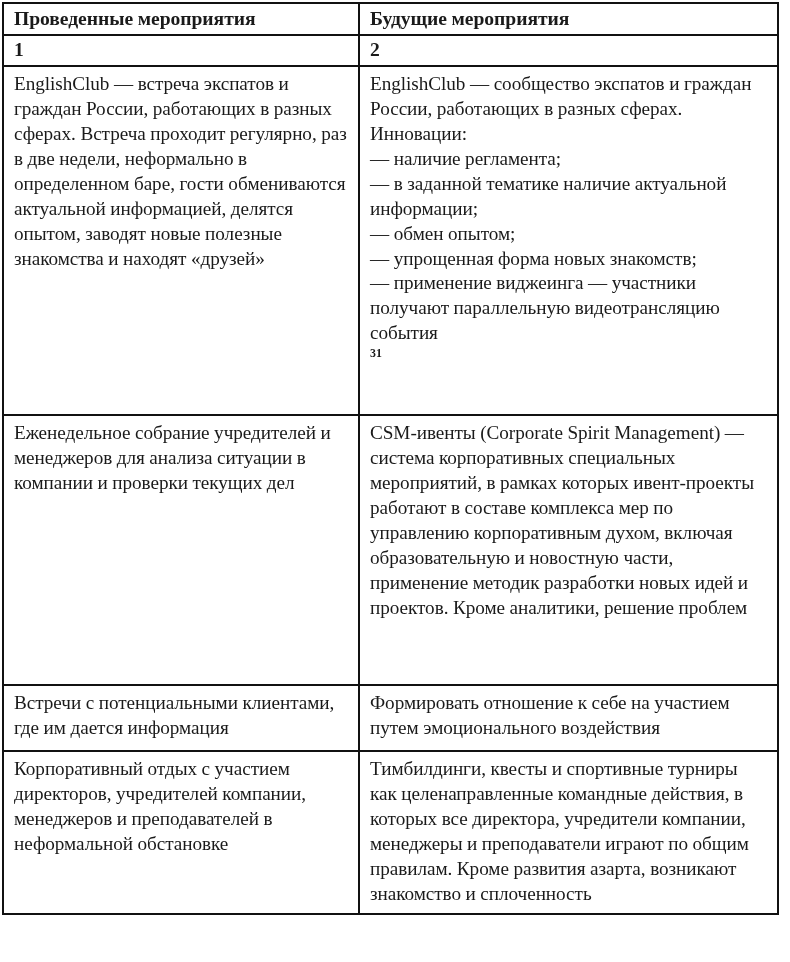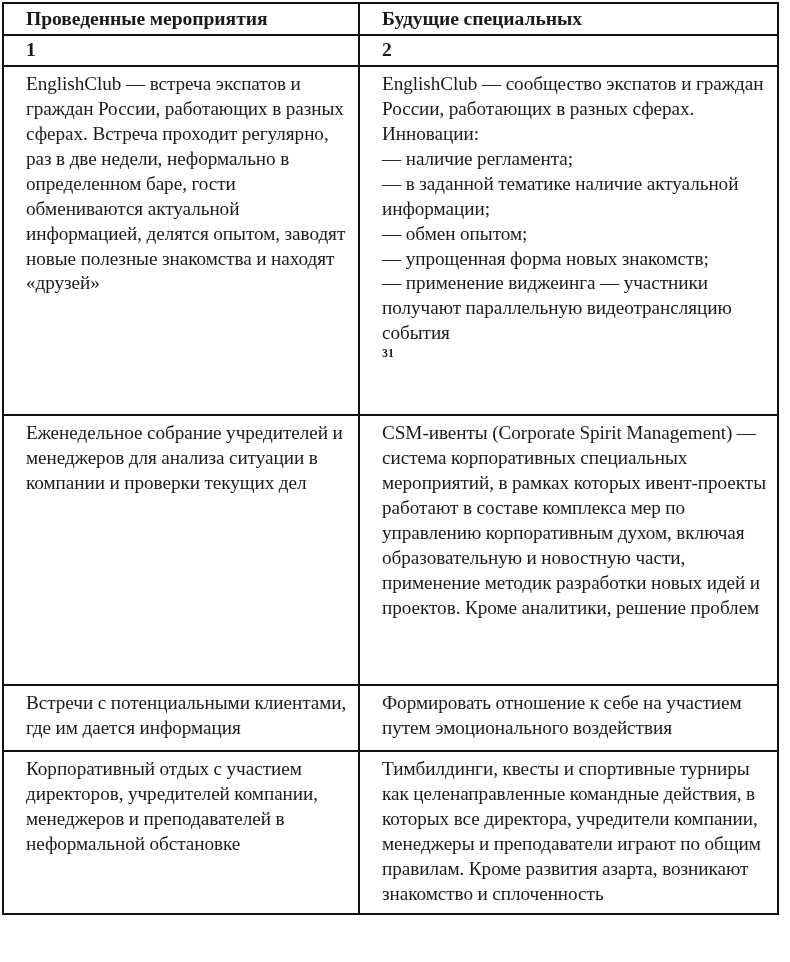--- a/index.html
+++ b/index.html
@@ -38,7 +38,7 @@
   table.doc-table td {
     border: 2px solid #111111;
     vertical-align: top;
-    padding: 5px 9px 6px 22px;
+    padding: 5px 9px 6px 10px;
     font-size: 19.2px;
     line-height: 1.295;
     text-align: left;

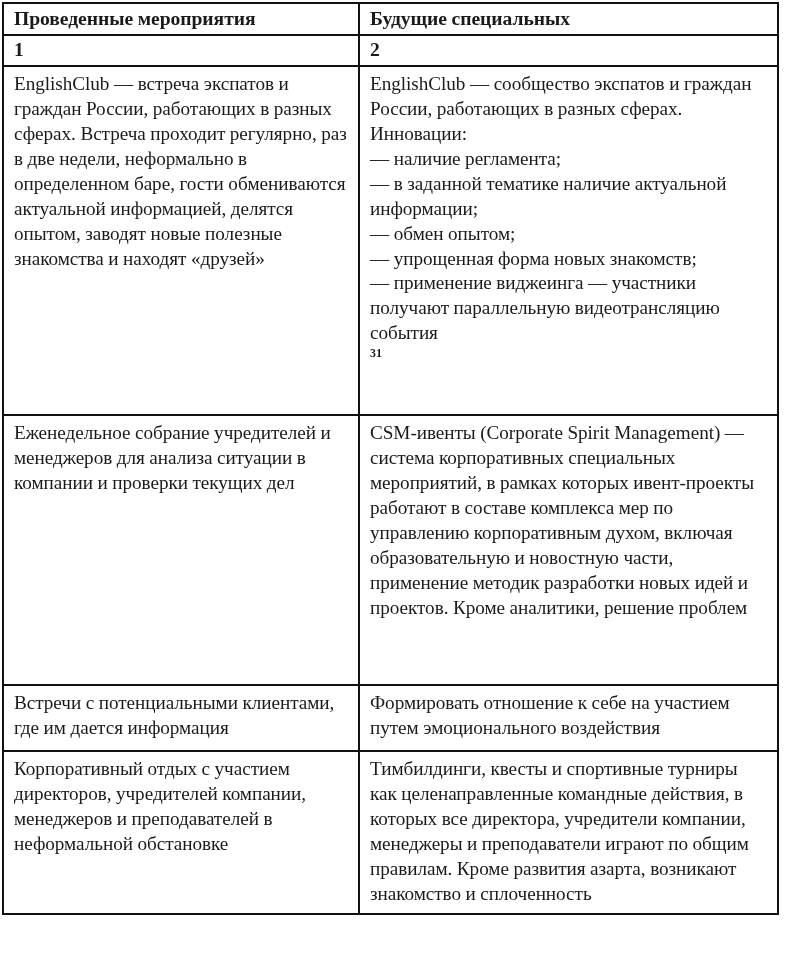--- a/index.html
+++ b/index.html
@@ -106,7 +106,7 @@
           <span class="cell-text">Проведенные мероприятия</span>
         </td>
         <td>
-          <span class="cell-text">Будущие специальных</span>
+          <span class="cell-text">Будущие мероприятия</span>
         </td>
       </tr>
 

